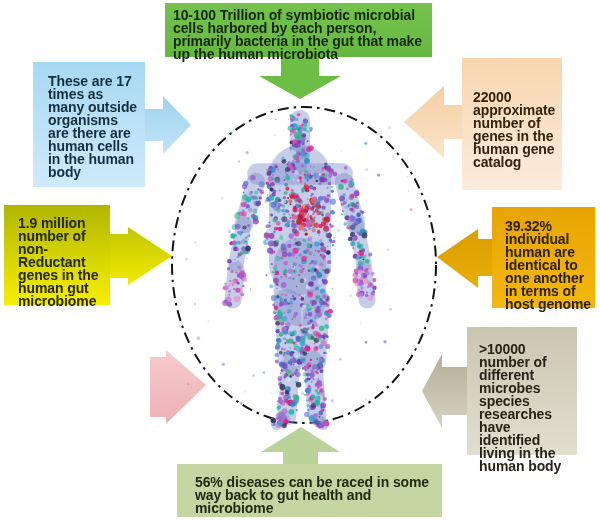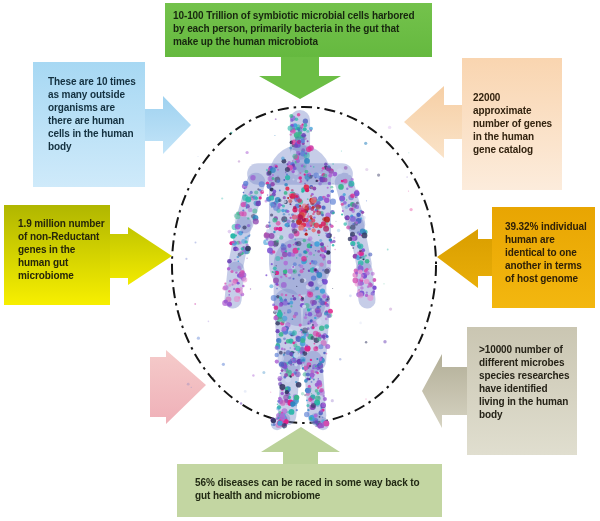--- a/index.html
+++ b/index.html
@@ -10,7 +10,7 @@
   .gfx{position:absolute;left:0;top:0;}
   .box{
     position:absolute;box-sizing:border-box;
-    font-weight:bold;font-size:10px;line-height:13px;color:#1e1e1e;
+    font-weight:bold;font-size:14px;line-height:13px;color:#1e1e1e;
     letter-spacing:-0.1px;
   }
   .b-top{left:165px;top:3px;width:267px;height:54px;padding:6px 8px 4px 8px;

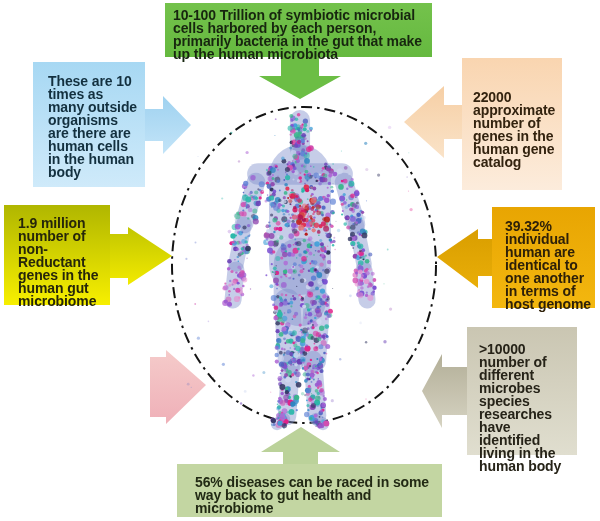--- a/index.html
+++ b/index.html
@@ -1384,7 +1384,7 @@
     <span>10-100 Trillion of symbiotic microbial cells harbored by each person, primarily bacteria in the gut that make up the human microbiota</span>
   </div>
   <div class="box b-topleft">
-    <span>These are 10 times as many outside organisms are there are human cells in the human body</span>
+    <span>These are 17 times as many outside organisms are there are human cells in the human body</span>
   </div>
   <div class="box b-topright">
     <span>22000 approximate number of genes in the human gene catalog</span>

